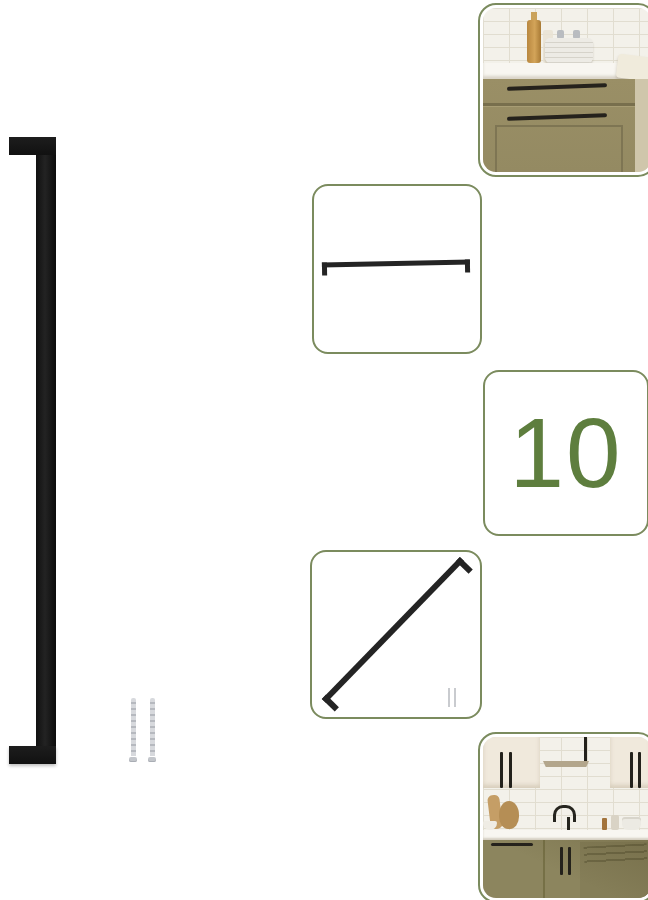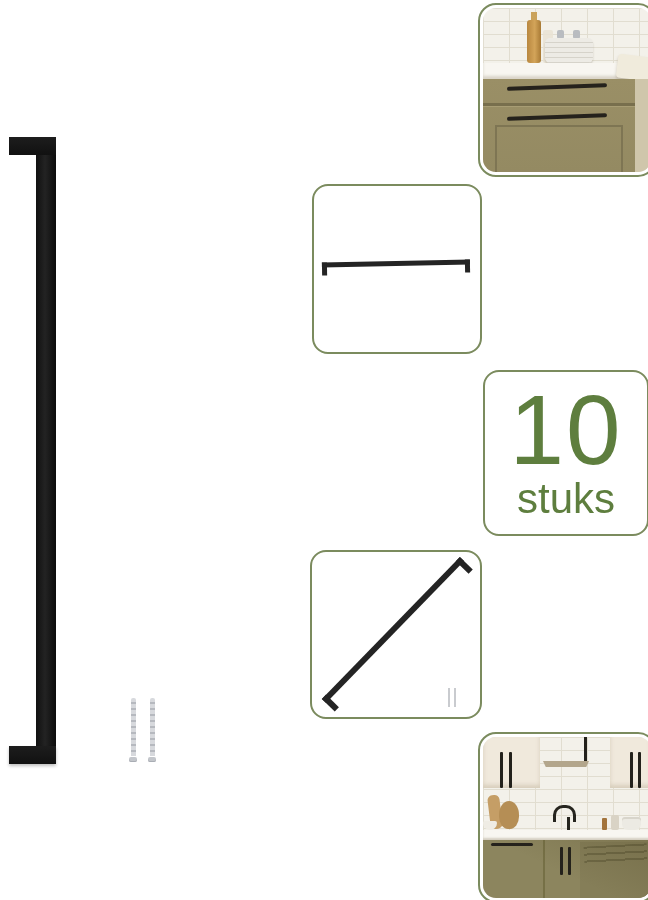--- a/index.html
+++ b/index.html
@@ -151,7 +151,6 @@
 
   <div class="line-box count-box" style="left:483px;top:370px;width:162px;height:162px;">
     <div class="num">10</div>
-    <div class="unit">stuks</div>
   </div>
 
   <div class="line-box" style="left:310px;top:550px;width:168px;height:165px;overflow:hidden;">

